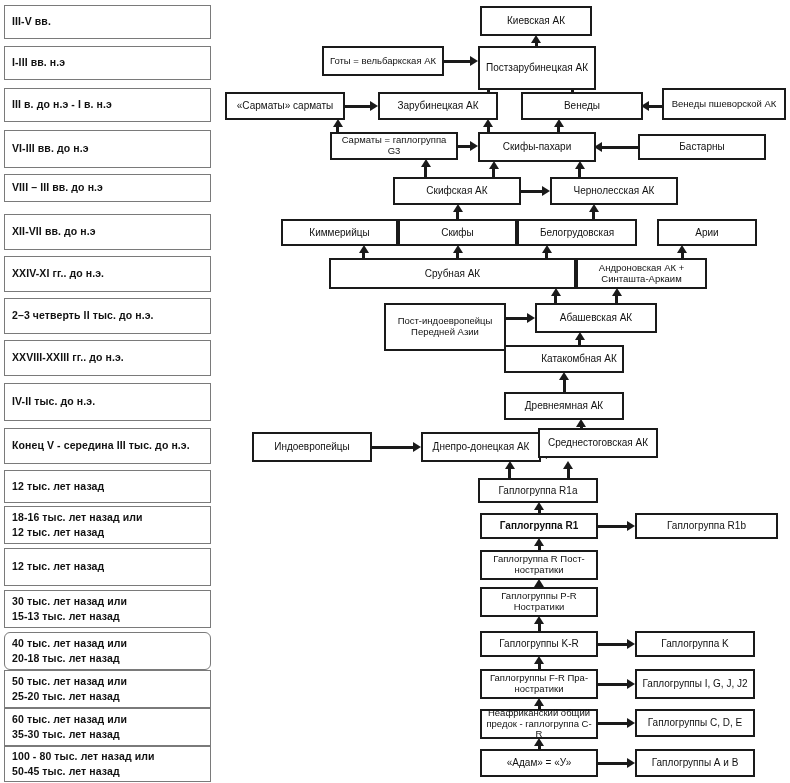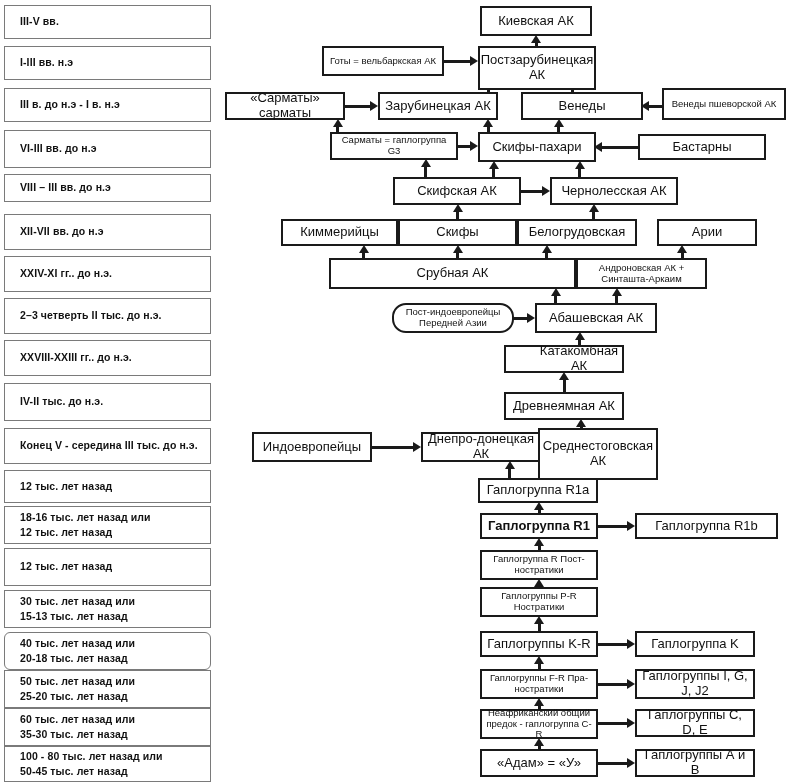--- a/index.html
+++ b/index.html
@@ -15,7 +15,7 @@
     display:flex;
     flex-direction:column;
     justify-content:center;
-    padding-left:15px;
+    padding-left:7px;
     font-size:10.5px;
     font-weight:bold;
     color:#111;

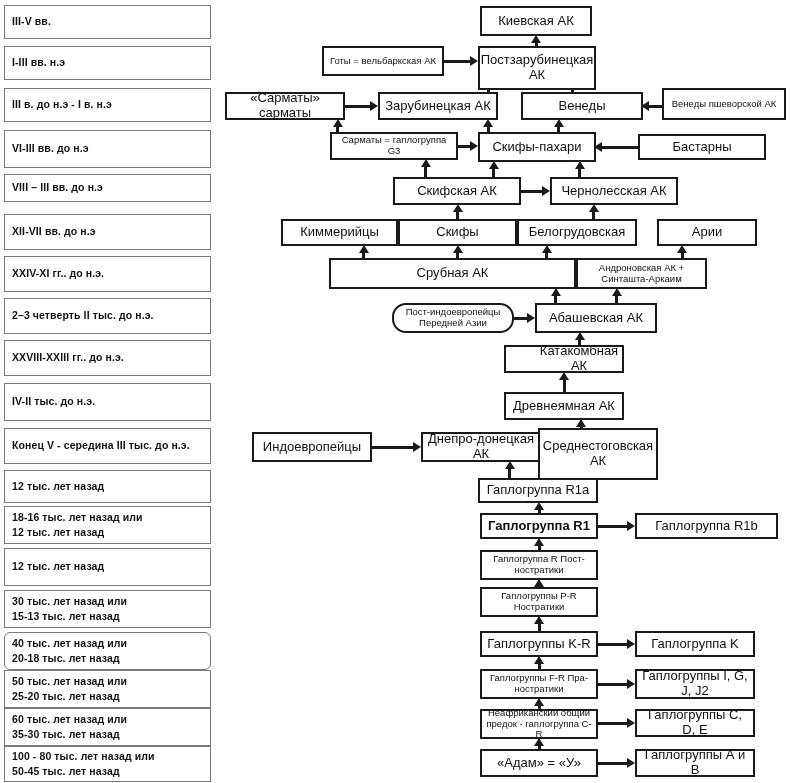--- a/index.html
+++ b/index.html
@@ -34,7 +34,7 @@
     align-items:center;
     justify-content:center;
     text-align:center;
-    font-size:13px;
+    font-size:10px;
     color:#111;
     line-height:1.15;
     padding:0 3px;

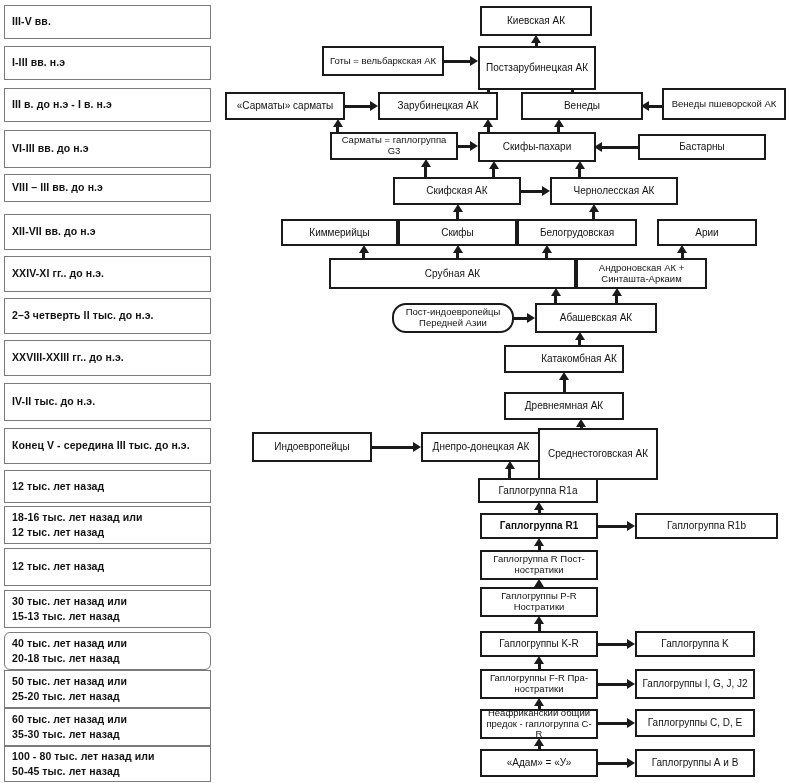--- a/index.html
+++ b/index.html
@@ -229,7 +229,7 @@
       <div class="nb" style="left: 657px; top: 219px; width: 100px; height: 27px;">Арии</div>
       <div class="nb" style="left: 329px; top: 258px; width: 247px; height: 31px;">Срубная АК</div>
       <div class="nb tight" style="left: 576px; top: 258px; width: 131px; height: 31px;">Андроновская АК + Синташта-Аркаим</div>
-      <div class="nb tight" style="left: 392px; top: 303px; width: 122px; height: 30px; border-radius: 14px;">Пост-индоевропейцы Передней Азии</div>
+      <div class="nb tight" style="left: 384px; top: 303px; width: 122px; height: 48px;">Пост-индоевропейцы Передней Азии</div>
       <div class="nb" style="left: 535px; top: 303px; width: 122px; height: 30px;">Абашевская АК</div>
       <div class="nb" style="left: 504px; top: 345px; width: 120px; height: 28px; padding-left: 33px;">Катакомбная АК</div>
       <div class="nb" style="left: 504px; top: 392px; width: 120px; height: 28px;">Древнеямная АК</div>

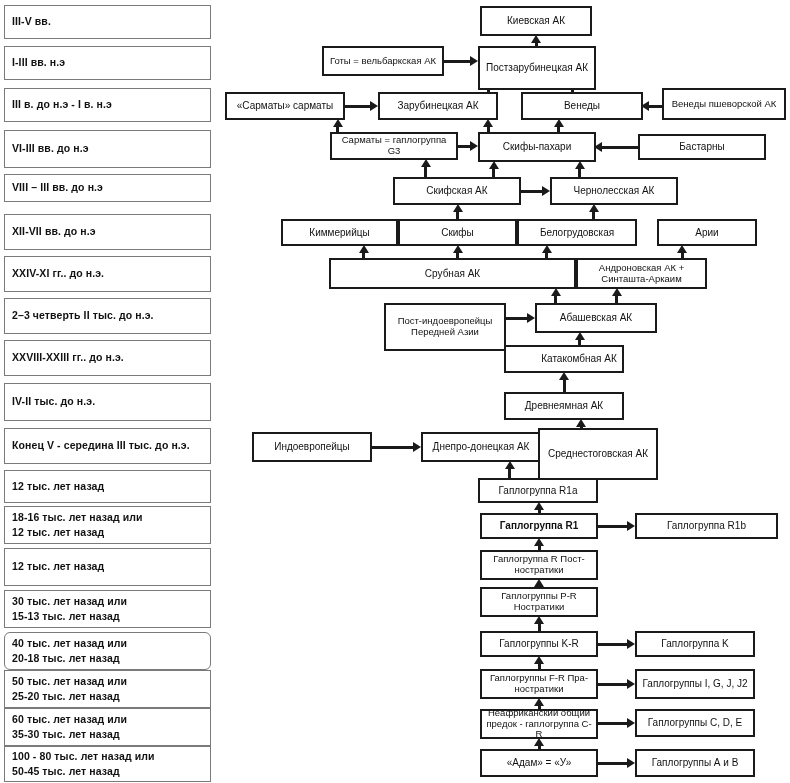--- a/index.html
+++ b/index.html
@@ -235,7 +235,7 @@
       <div class="nb" style="left: 504px; top: 392px; width: 120px; height: 28px;">Древнеямная АК</div>
       <div class="nb" style="left: 252px; top: 432px; width: 120px; height: 30px;">Индоевропейцы</div>
       <div class="nb" style="left: 421px; top: 432px; width: 120px; height: 30px;">Днепро-донецкая АК</div>
-      <div class="nb" style="left: 538px; top: 428px; width: 120px; height: 52px;">Среднестоговская АК</div>
+      <div class="nb" style="left: 538px; top: 428px; width: 120px; height: 30px;">Среднестоговская АК</div>
       <div class="nb" style="left: 478px; top: 478px; width: 120px; height: 25px;">Гаплогруппа R1a</div>
       <div class="nb" style="left: 480px; top: 513px; width: 118px; height: 26px; font-weight: bold;">Гаплогруппа R1</div>
       <div class="nb" style="left: 635px; top: 513px; width: 143px; height: 26px;">Гаплогруппа R1b</div>

